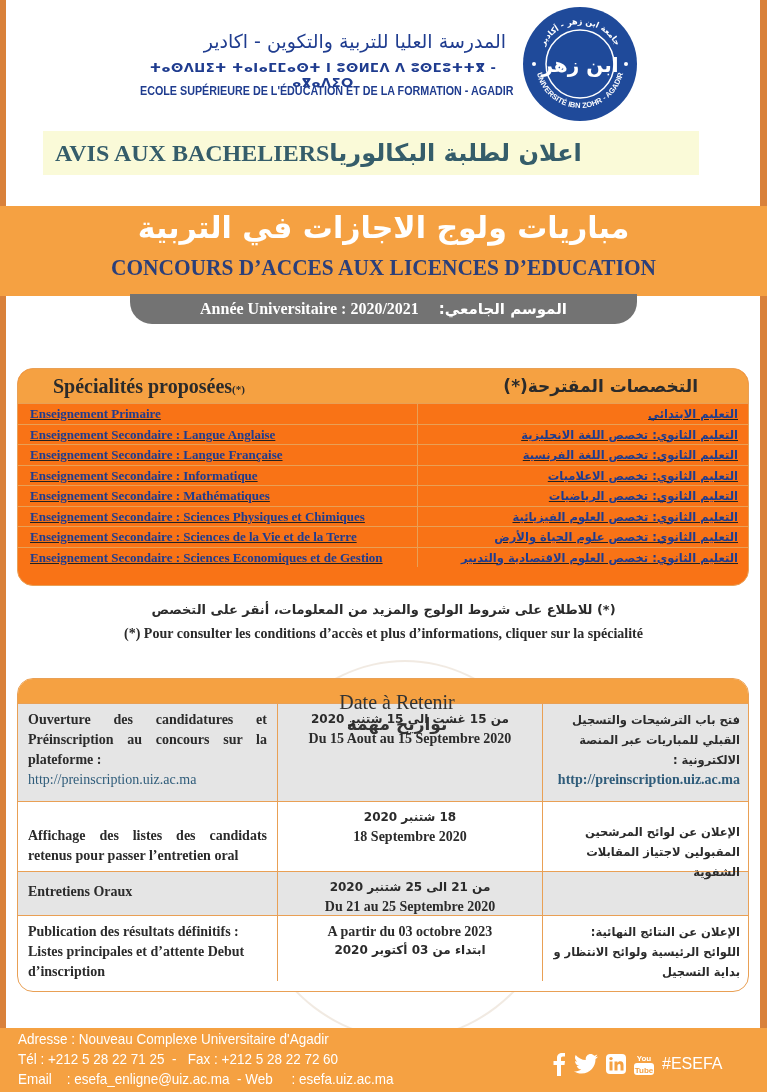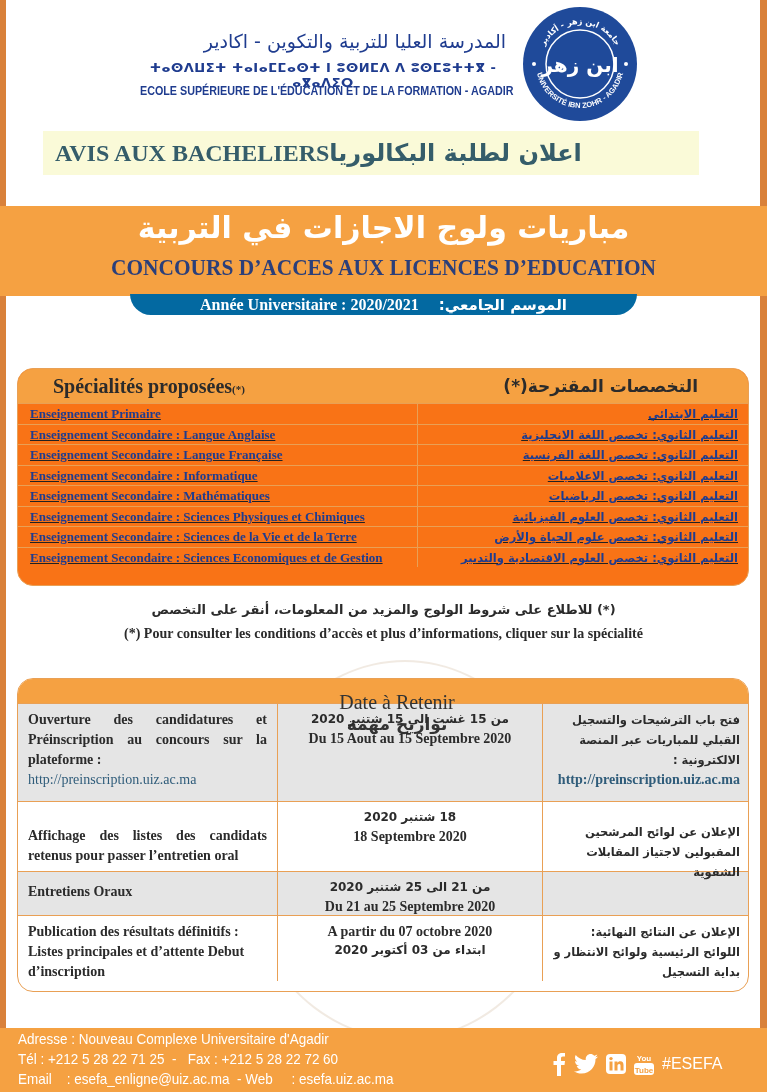--- a/index.html
+++ b/index.html
@@ -32,7 +32,7 @@
   .title-fr { position: absolute; left: 0; top: 255px; width: 767px; text-align: center;
     font-family: "Liberation Serif", serif; font-weight: bold; font-size: 23px; color: #2b3f7a; transform: scaleX(0.93); }
 
-  .year-pill { position: absolute; left: 130px; top: 294px; width: 507px; height: 21px; background: #0369a1;
+  .year-pill { position: absolute; left: 130px; top: 294px; width: 507px; height: 30px; background: #737373;
     border-radius: 0 0 22px 22px; display: flex; align-items: center; justify-content: center; gap: 20px; }
   .year-ar { font-family: "DejaVu Sans", sans-serif; font-weight: bold; font-size: 15px; color: #ffffff; direction: rtl; }
   .year-fr { font-family: "Liberation Serif", serif; font-weight: bold; font-size: 16px; color: #ffffff; }

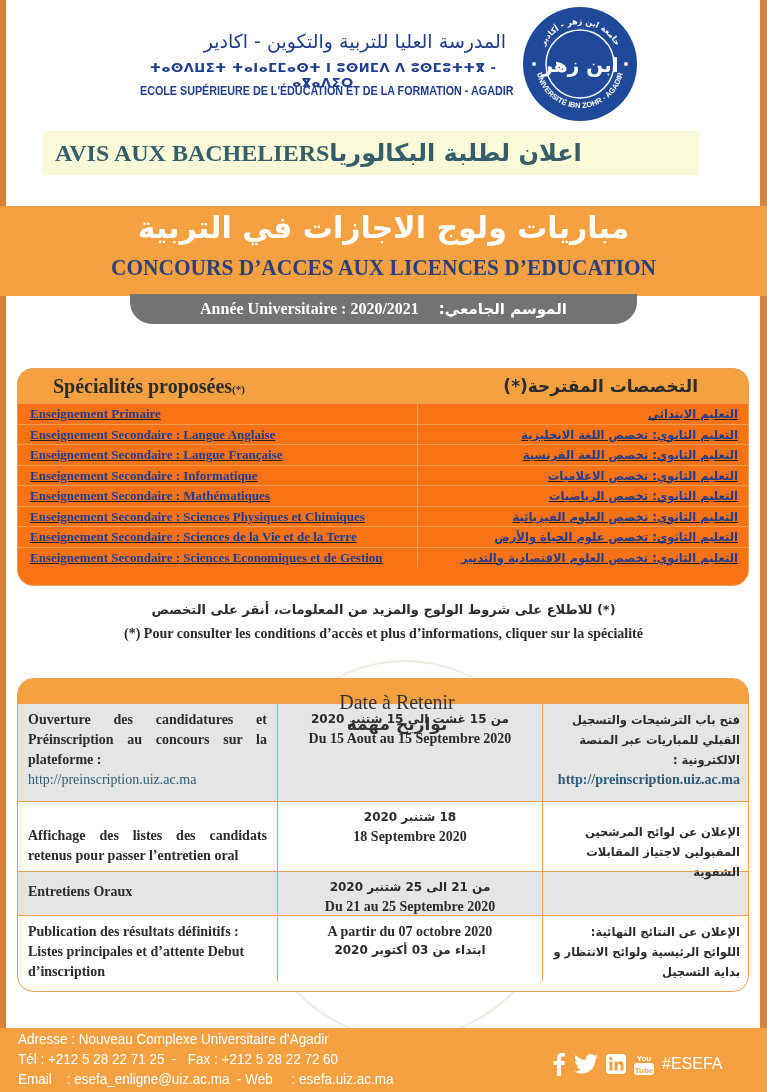--- a/index.html
+++ b/index.html
@@ -206,7 +206,7 @@
       <div class="drow" style="height: 66px;">
         <div class="dc1" style="text-align: left;"><span>Publication des résultats définitifs : Listes principales et d’attente Debut d’inscription</span></div>
         <div class="dc2">
-          <div>A partir du 07 octobre 2020</div>
+          <div>A partir du 03 octobre 2023</div>
           <div class="ar">ابتداء من 03 أكتوبر 2020</div>
         </div>
         <div class="dc3"><span>الإعلان عن النتائج النهائية: اللوائح الرئيسية ولوائح الانتظار و بداية التسجيل</span></div>

